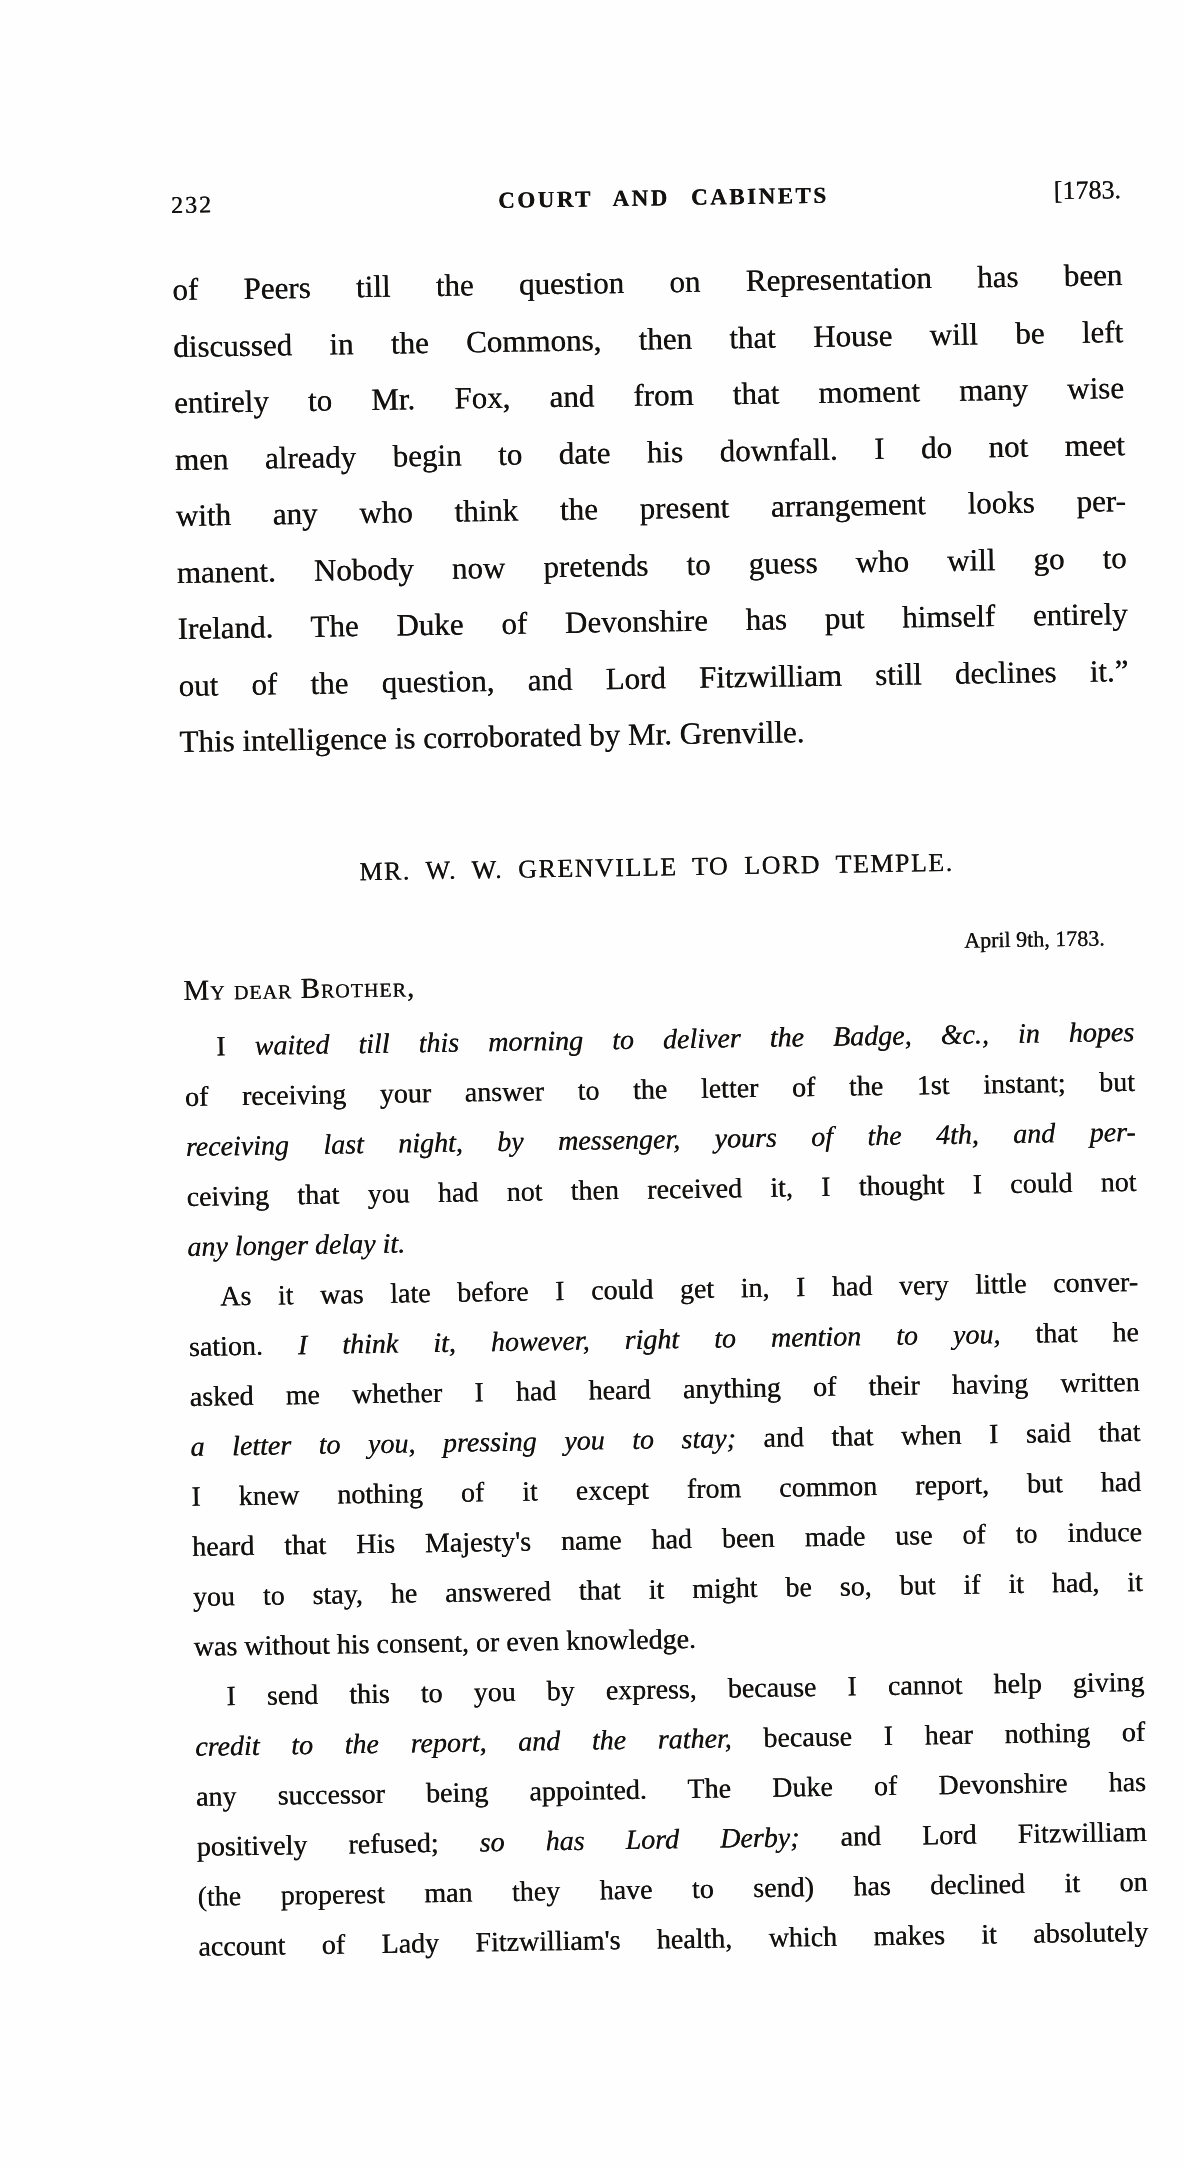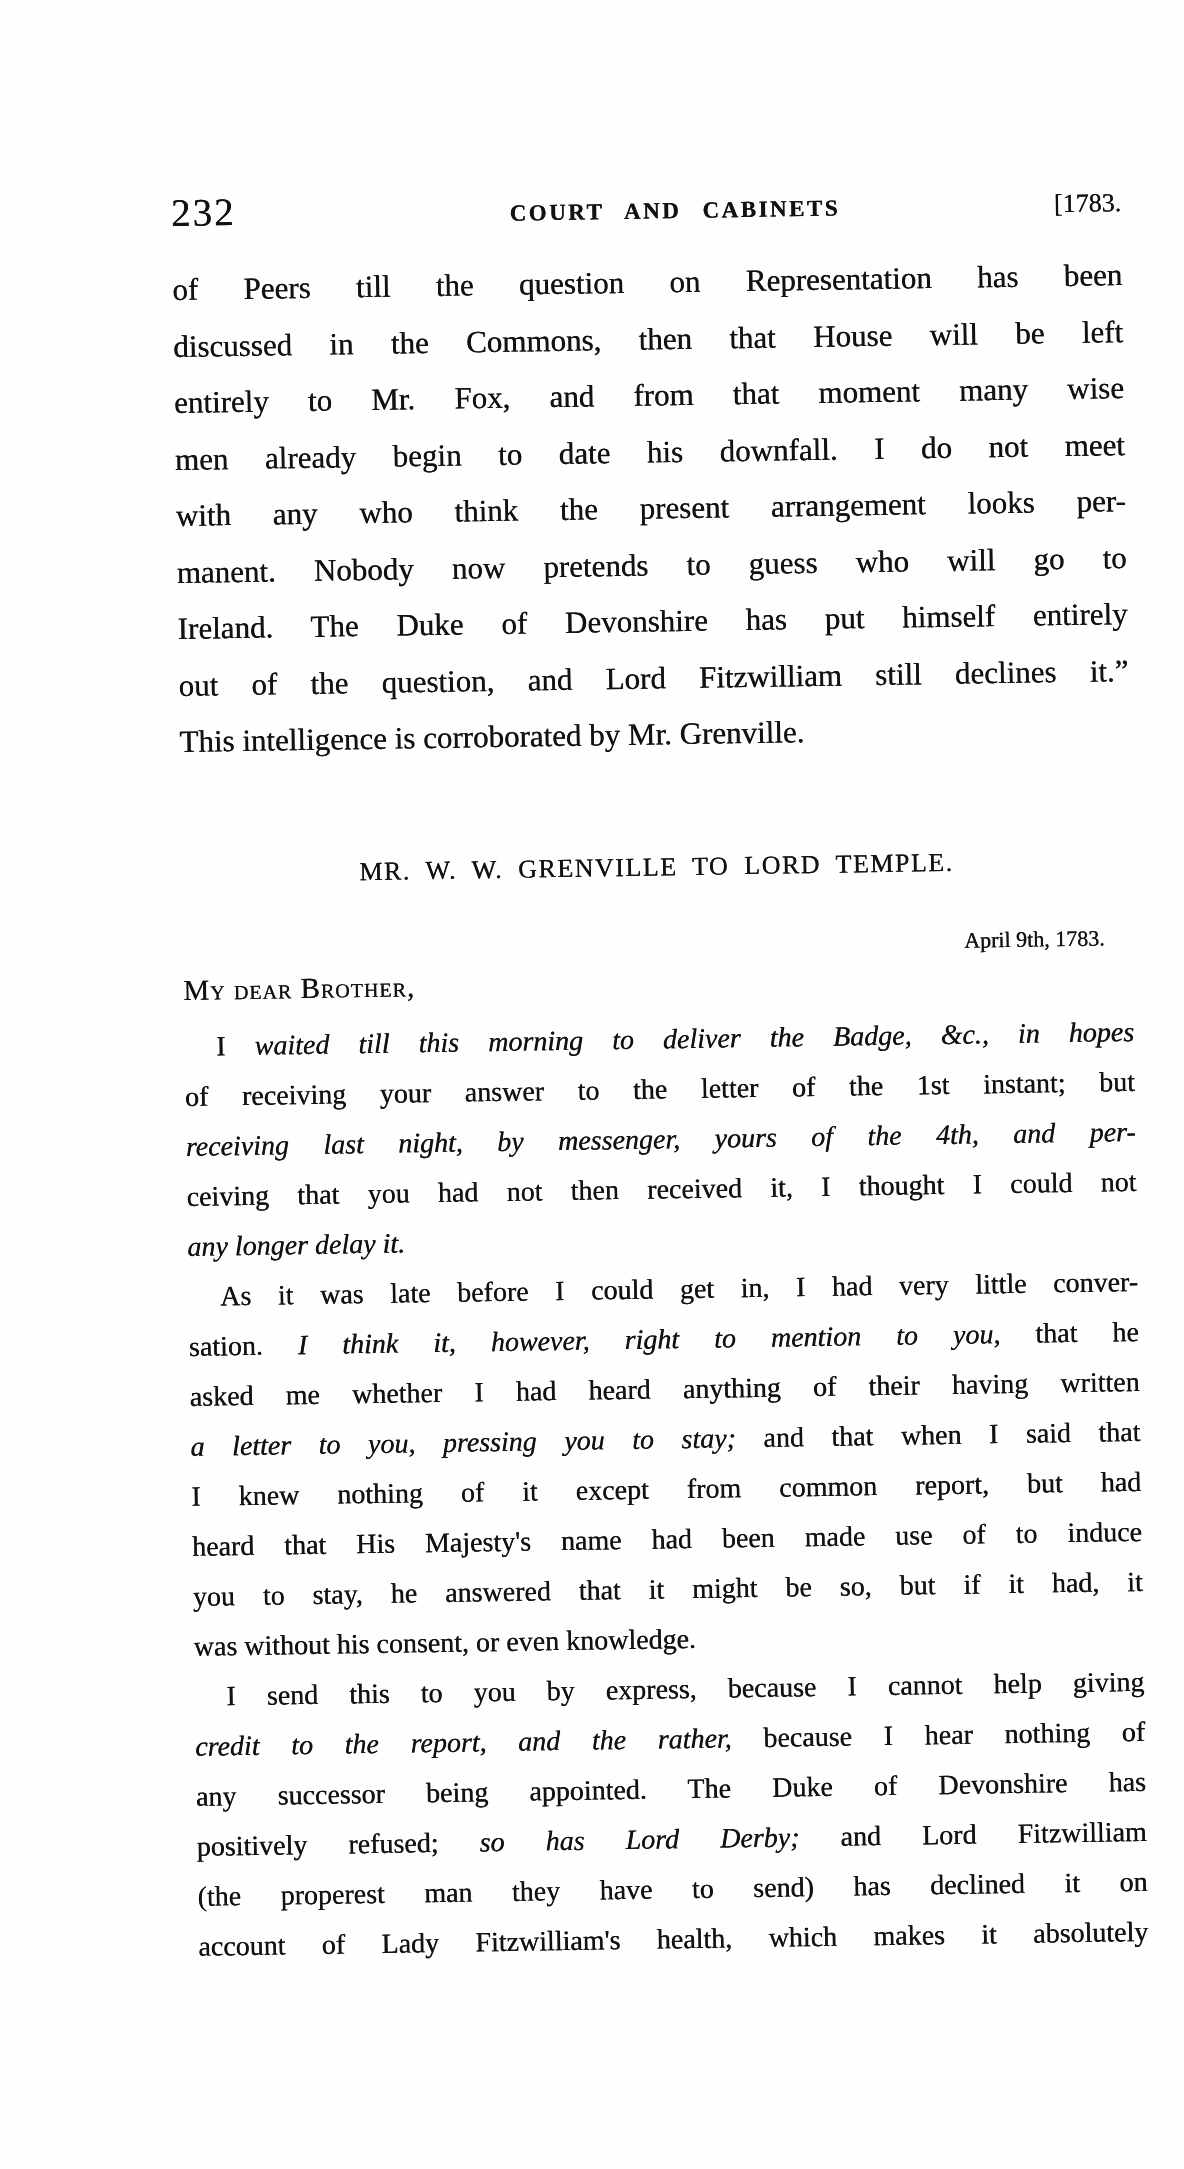--- a/index.html
+++ b/index.html
@@ -33,7 +33,7 @@
     align-items: baseline;
     justify-content: space-between;
   }
-  #page-number { font-size: 39px; letter-spacing: 2px; }
+  #page-number { font-size: 24px; letter-spacing: 2px; }
   #running-title {
     font-size: 23px;
     font-weight: 700;

